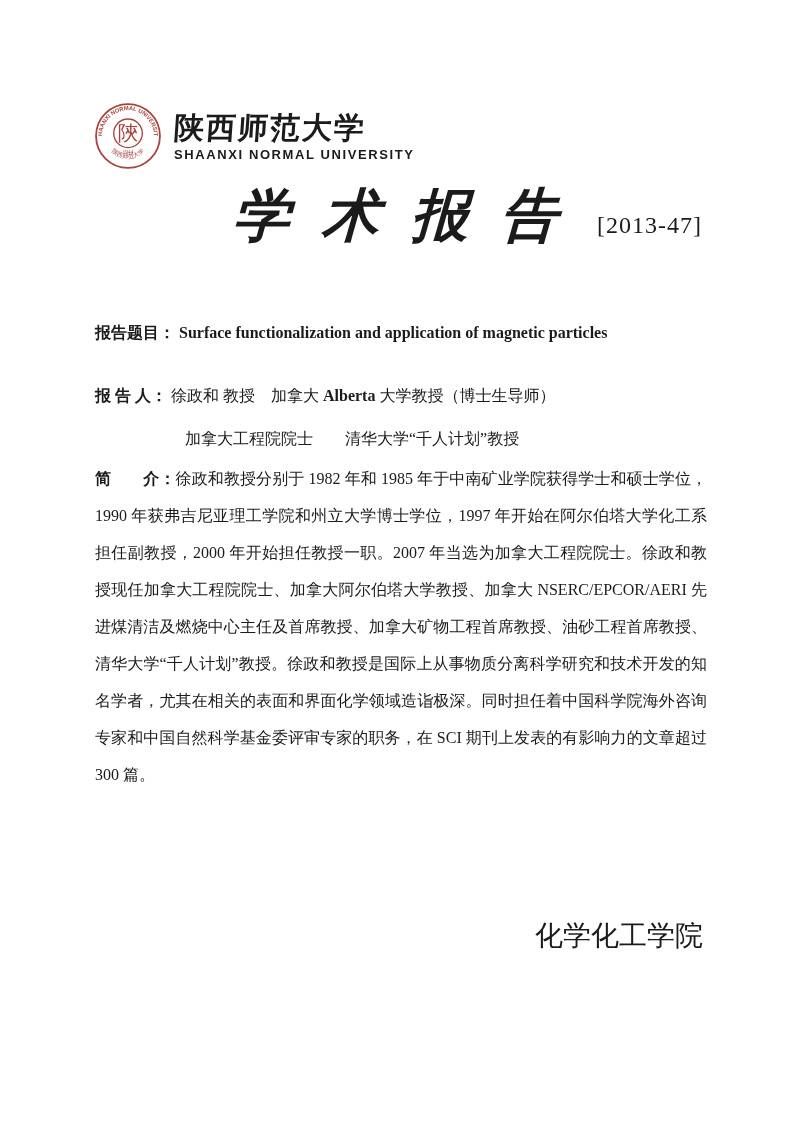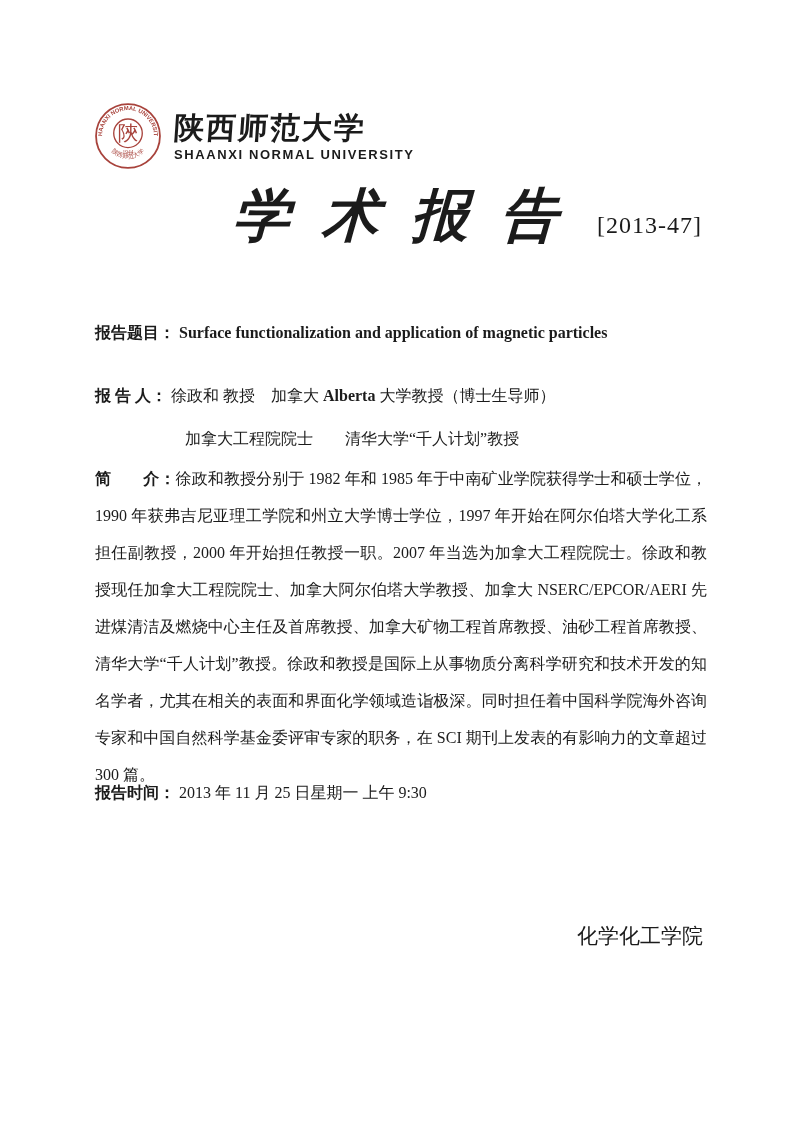--- a/index.html
+++ b/index.html
@@ -108,10 +108,6 @@
     <span class="lbl">简　　介：</span><span>徐政和教授分别于 1982 年和 1985 年于中南矿业学院获得学士和硕士学位，1990 年获弗吉尼亚理工学院和州立大学博士学位，1997 年开始在阿尔伯塔大学化工系担任副教授，2000 年开始担任教授一职。2007 年当选为加拿大工程院院士。徐政和教授现任加拿大工程院院士、加拿大阿尔伯塔大学教授、加拿大 NSERC/EPCOR/AERI 先进煤清洁及燃烧中心主任及首席教授、加拿大矿物工程首席教授、油砂工程首席教授、清华大学“千人计划”教授。徐政和教授是国际上从事物质分离科学研究和技术开发的知名学者，尤其在相关的表面和界面化学领域造诣极深。同时担任着中国科学院海外咨询专家和中国自然科学基金委评审专家的职务，在 SCI 期刊上发表的有影响力的文章超过 300 篇。</span>
   </p>
 
-  <div class="field" id="field-time">
-    <span class="lbl">报告时间：</span>
-    <span>2013 年 11 月 25 日星期一  上午 9:30</span>
-  </div>
 
 
 

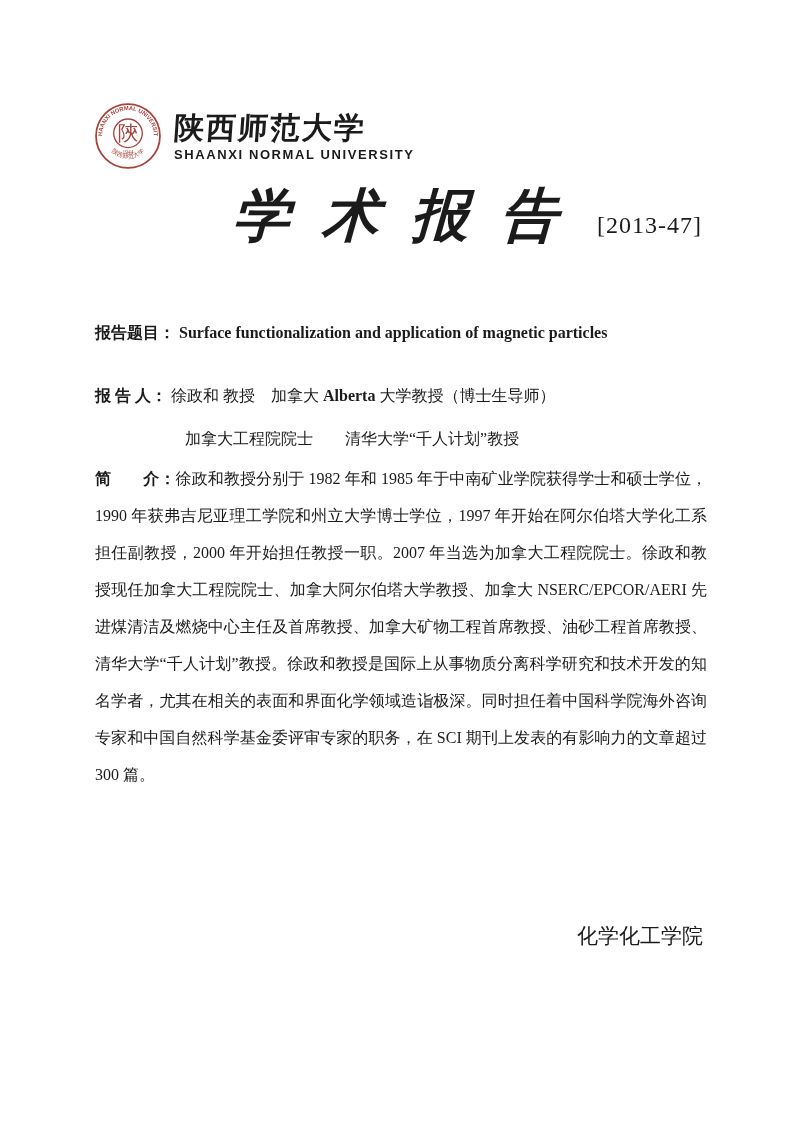--- a/index.html
+++ b/index.html
@@ -53,7 +53,7 @@
   }
   .signature{
     position:absolute;top:918px;right:97px;text-align:right;
-    font-size:21px;line-height:36px;
+    font-size:28px;line-height:36px;
   }
 </style>
 </head>

